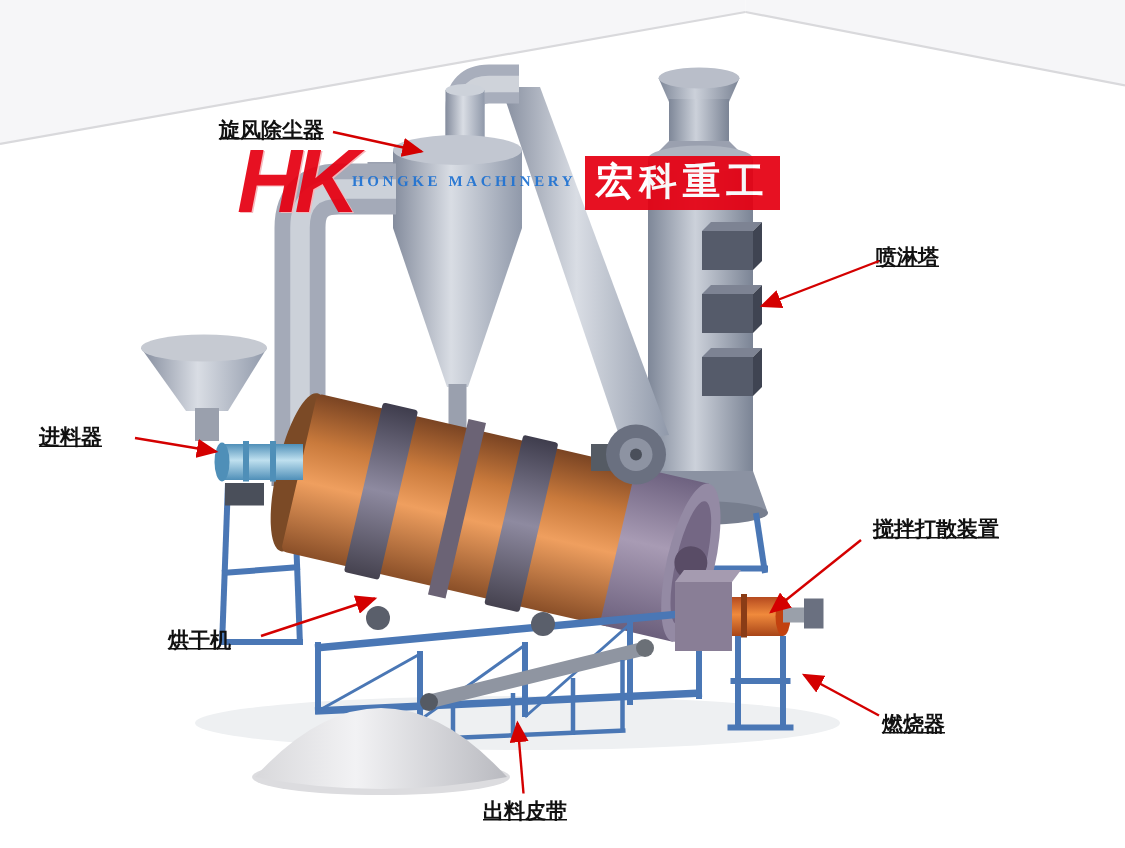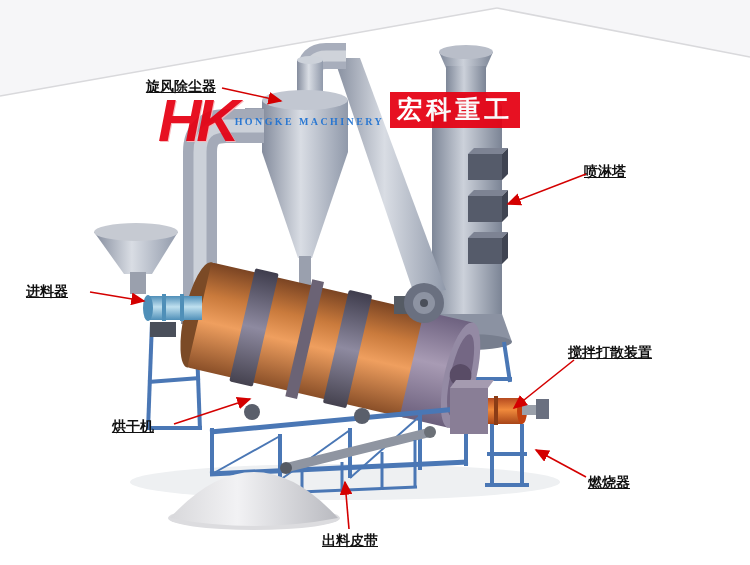--- a/index.html
+++ b/index.html
@@ -14,7 +14,7 @@
                   letter-spacing:-5px;line-height:.95;text-shadow:1px 1px 0 #f6b6ba;}
   .logo .subtitle{font-size:10px;font-weight:700;color:#1f72d2;letter-spacing:2.4px;margin-top:2px;font-family:Liberation Serif, serif;}
   .logo .namebox{background:#e60012;color:#fff;font-size:25px;font-weight:700;
-                 letter-spacing:4px;padding:4px 7px;margin-left:6px;line-height:1.1;}
+                 letter-spacing:4px;padding:4px 7px;margin-left:6px;margin-top:12px;line-height:1.1;}
 
   .watermark{position:absolute;left:186px;top:312px;z-index:15;text-align:center;pointer-events:none;}
   .watermark .wm1{font-size:38px;font-weight:700;color:rgba(255,255,255,.55);

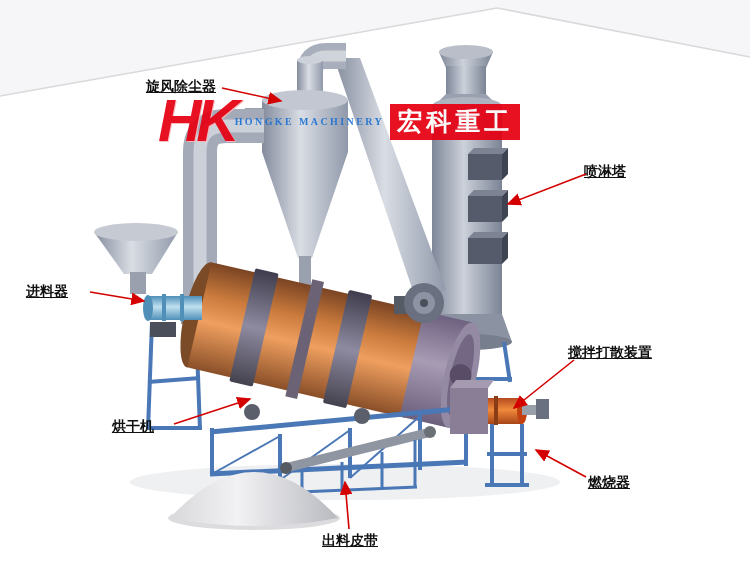--- a/index.html
+++ b/index.html
@@ -26,7 +26,7 @@
   .lbl-tower{left:584px;top:163px;}
   .lbl-feeder{left:26px;top:283px;}
   .lbl-dryer{left:112px;top:418px;}
-  .lbl-mixer{left:568px;top:344px;}
+  .lbl-mixer{left:582px;top:344px;}
   .lbl-burner{left:588px;top:474px;}
   .lbl-belt{left:322px;top:532px;}
 </style>

